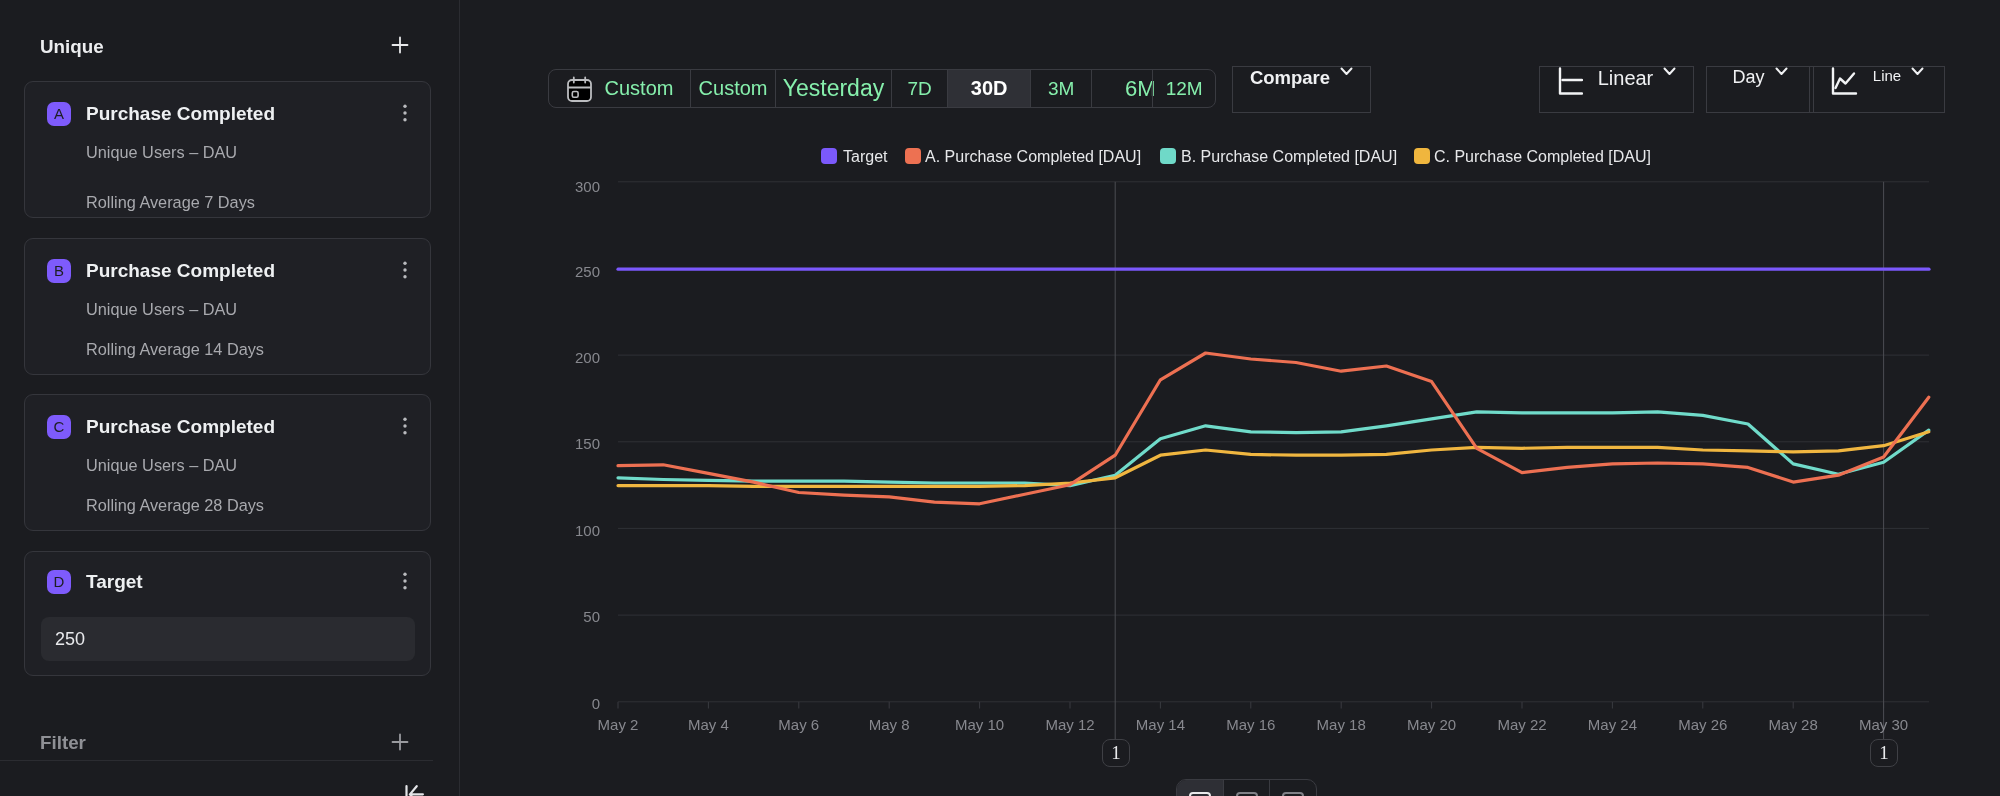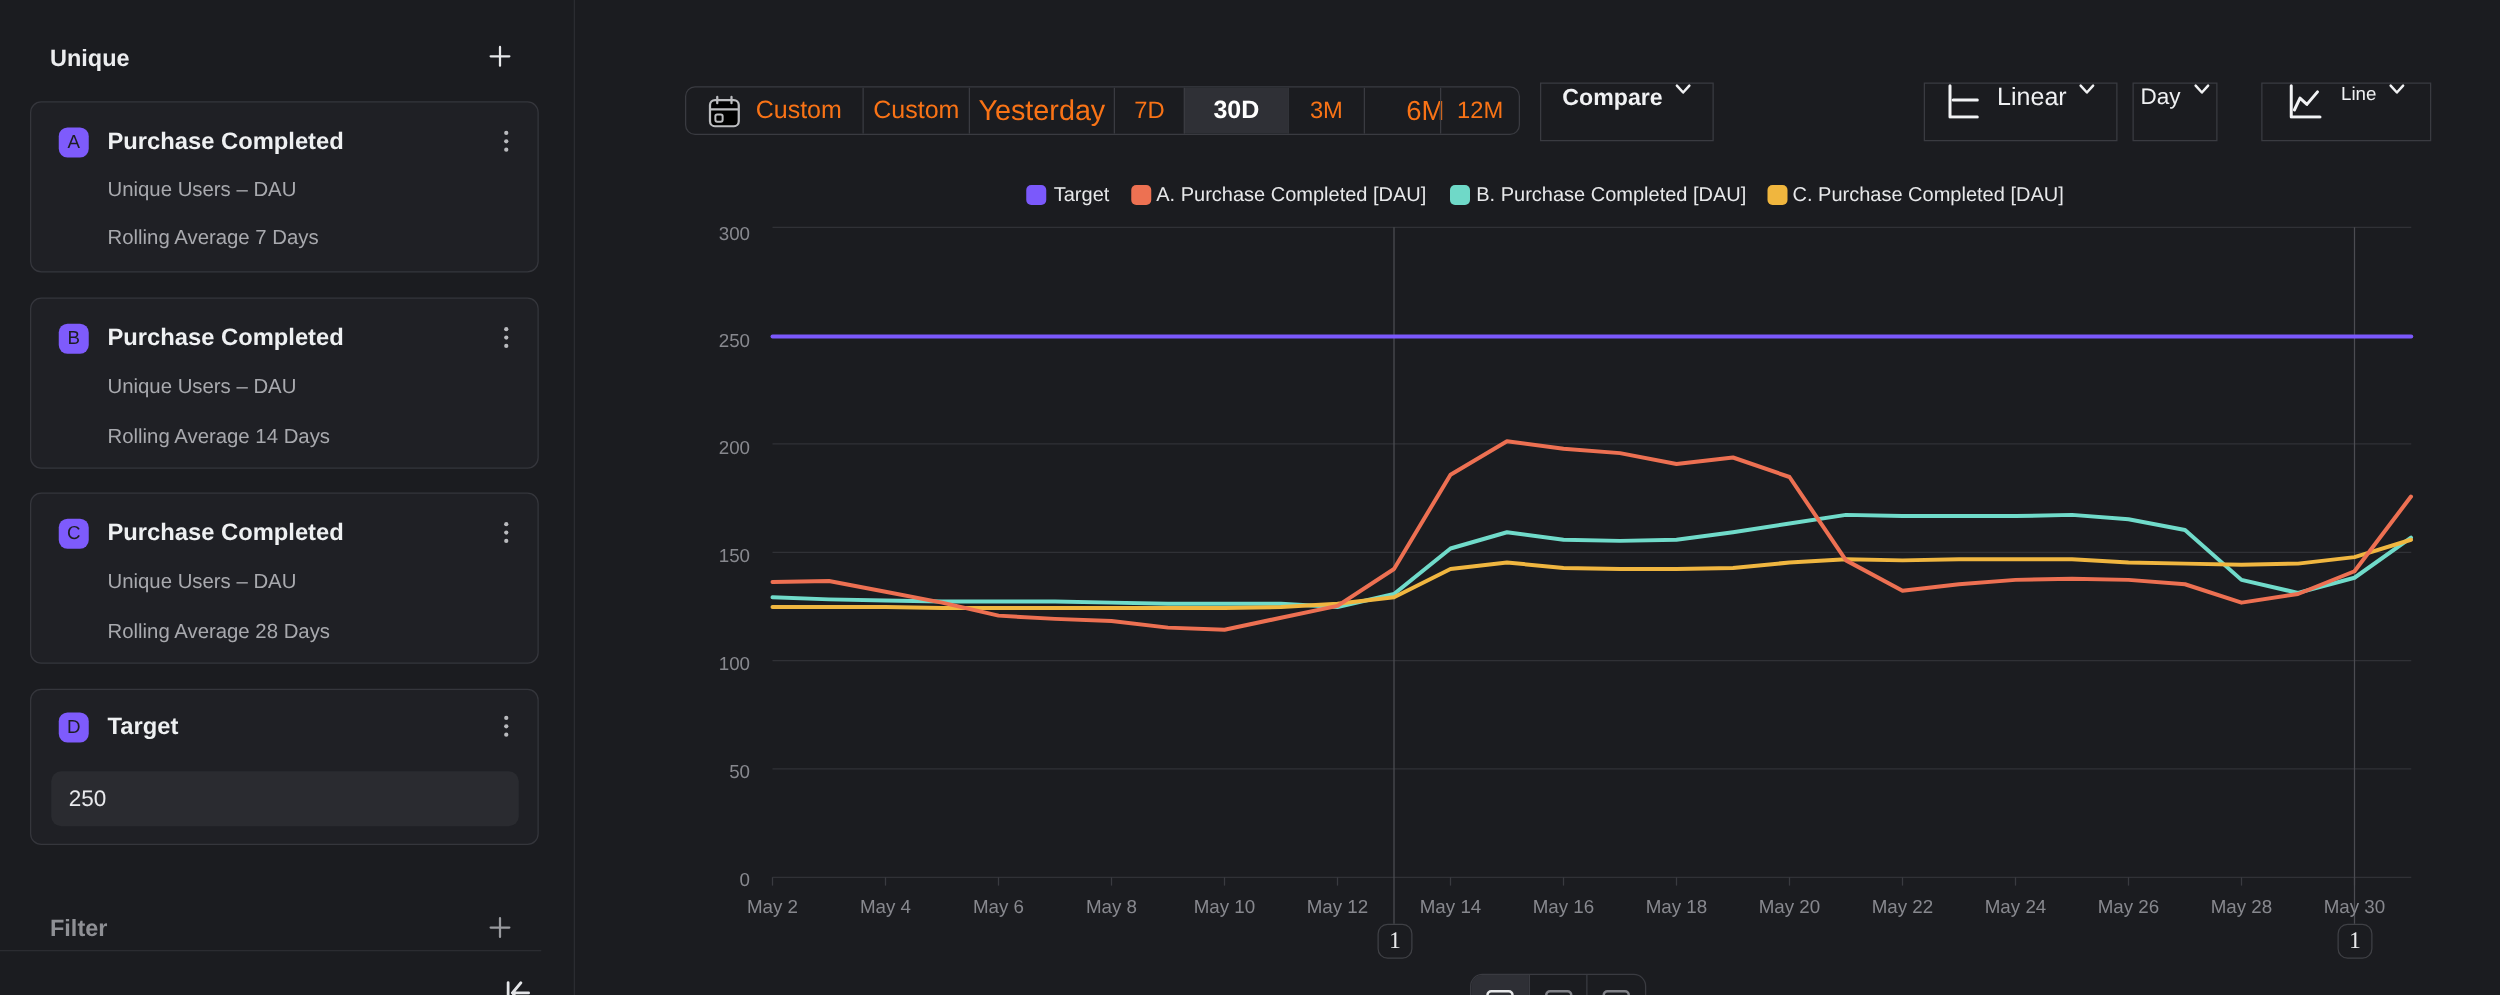--- a/index.html
+++ b/index.html
@@ -19,7 +19,7 @@
 
 
 #segctl { position:absolute; left:548px; top:69px; width:668px; height:39px; border:1px solid #3a3b41; border-radius:8px; display:flex; overflow:hidden; }
-#segctl .seg { display:flex; align-items:center; justify-content:center; font-size:20px; color:#f97316; border-left:1px solid #3a3b41; white-space:nowrap; }
+#segctl .seg { display:flex; align-items:center; justify-content:center; font-size:20px; color:#86efac; border-left:1px solid #3a3b41; white-space:nowrap; }
 #segctl .seg:first-child { border-left:none; }
 #segctl .seg.active { background:#2f3036; color:#ffffff; font-weight:700; }
 .tbtn { position:absolute; top:66px; height:47px; border:1px solid #3a3b41; border-radius:0; display:flex; align-items:flex-start; justify-content:center; color:#f0f1f3; font-size:20px; }

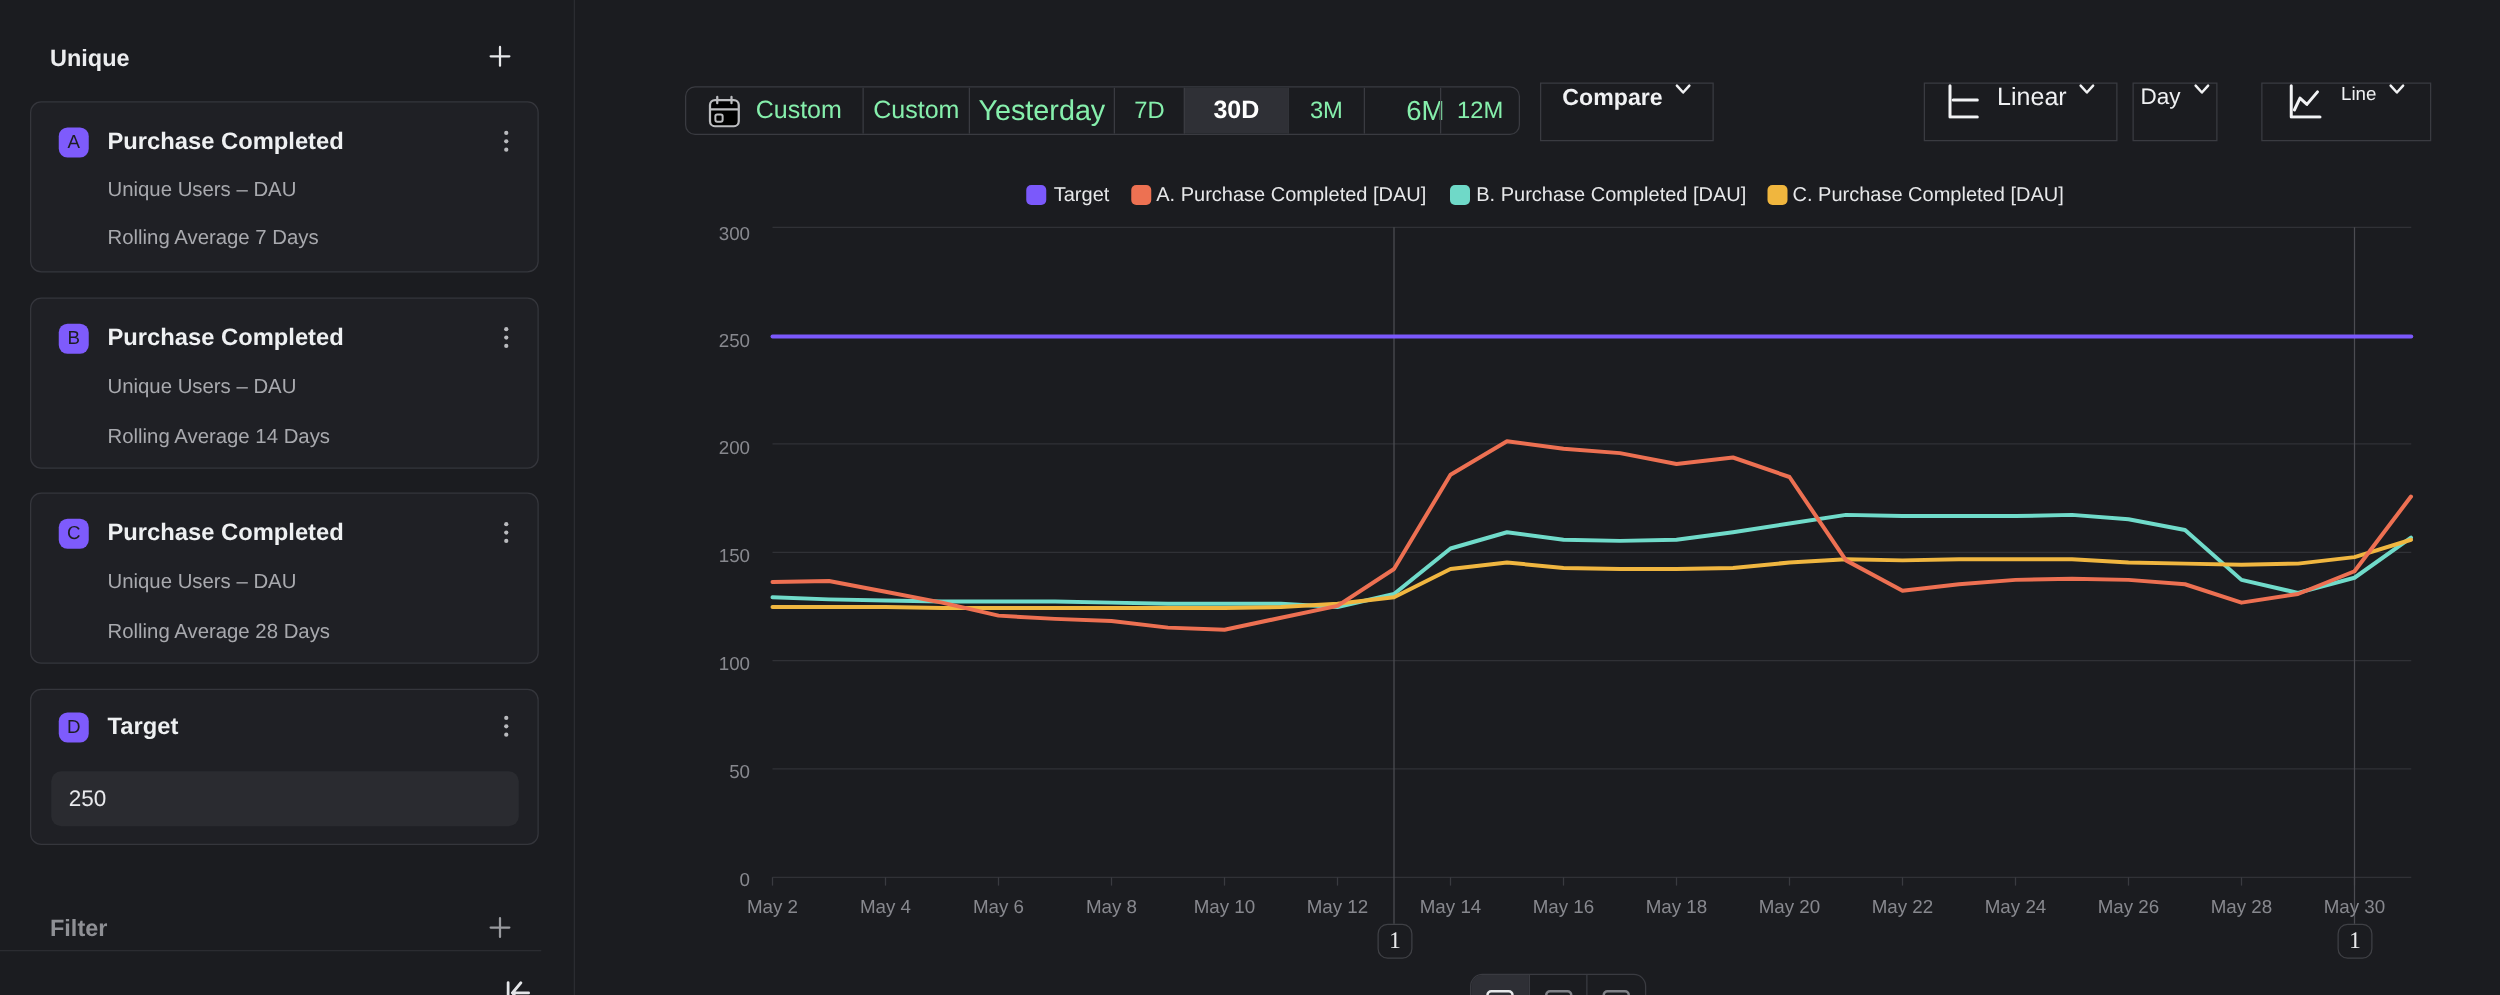--- a/index.html
+++ b/index.html
@@ -136,7 +136,7 @@
         <path d="M1.5 1.5 L6.5 7 L11.5 1.5" stroke="#f0f1f3" stroke-width="2" stroke-linecap="round" stroke-linejoin="round" fill="none"></path>
       </svg>
   </div>
-  <div class="tbtn" style="left:1706px;width:68px;font-weight:400;font-size:18px;">Day<svg width="13" height="9" viewBox="0 0 13 9" style="margin-left:10px;">
+  <div class="tbtn" style="left:1706px;width:108px;font-weight:400;font-size:18px;">Day<svg width="13" height="9" viewBox="0 0 13 9" style="margin-left:10px;">
         <path d="M1.5 1.5 L6.5 7 L11.5 1.5" stroke="#f0f1f3" stroke-width="2" stroke-linecap="round" stroke-linejoin="round" fill="none"></path>
       </svg></div>
   <div class="tbtn" style="left:1809px;width:136px;font-weight:400;font-size:15px;">

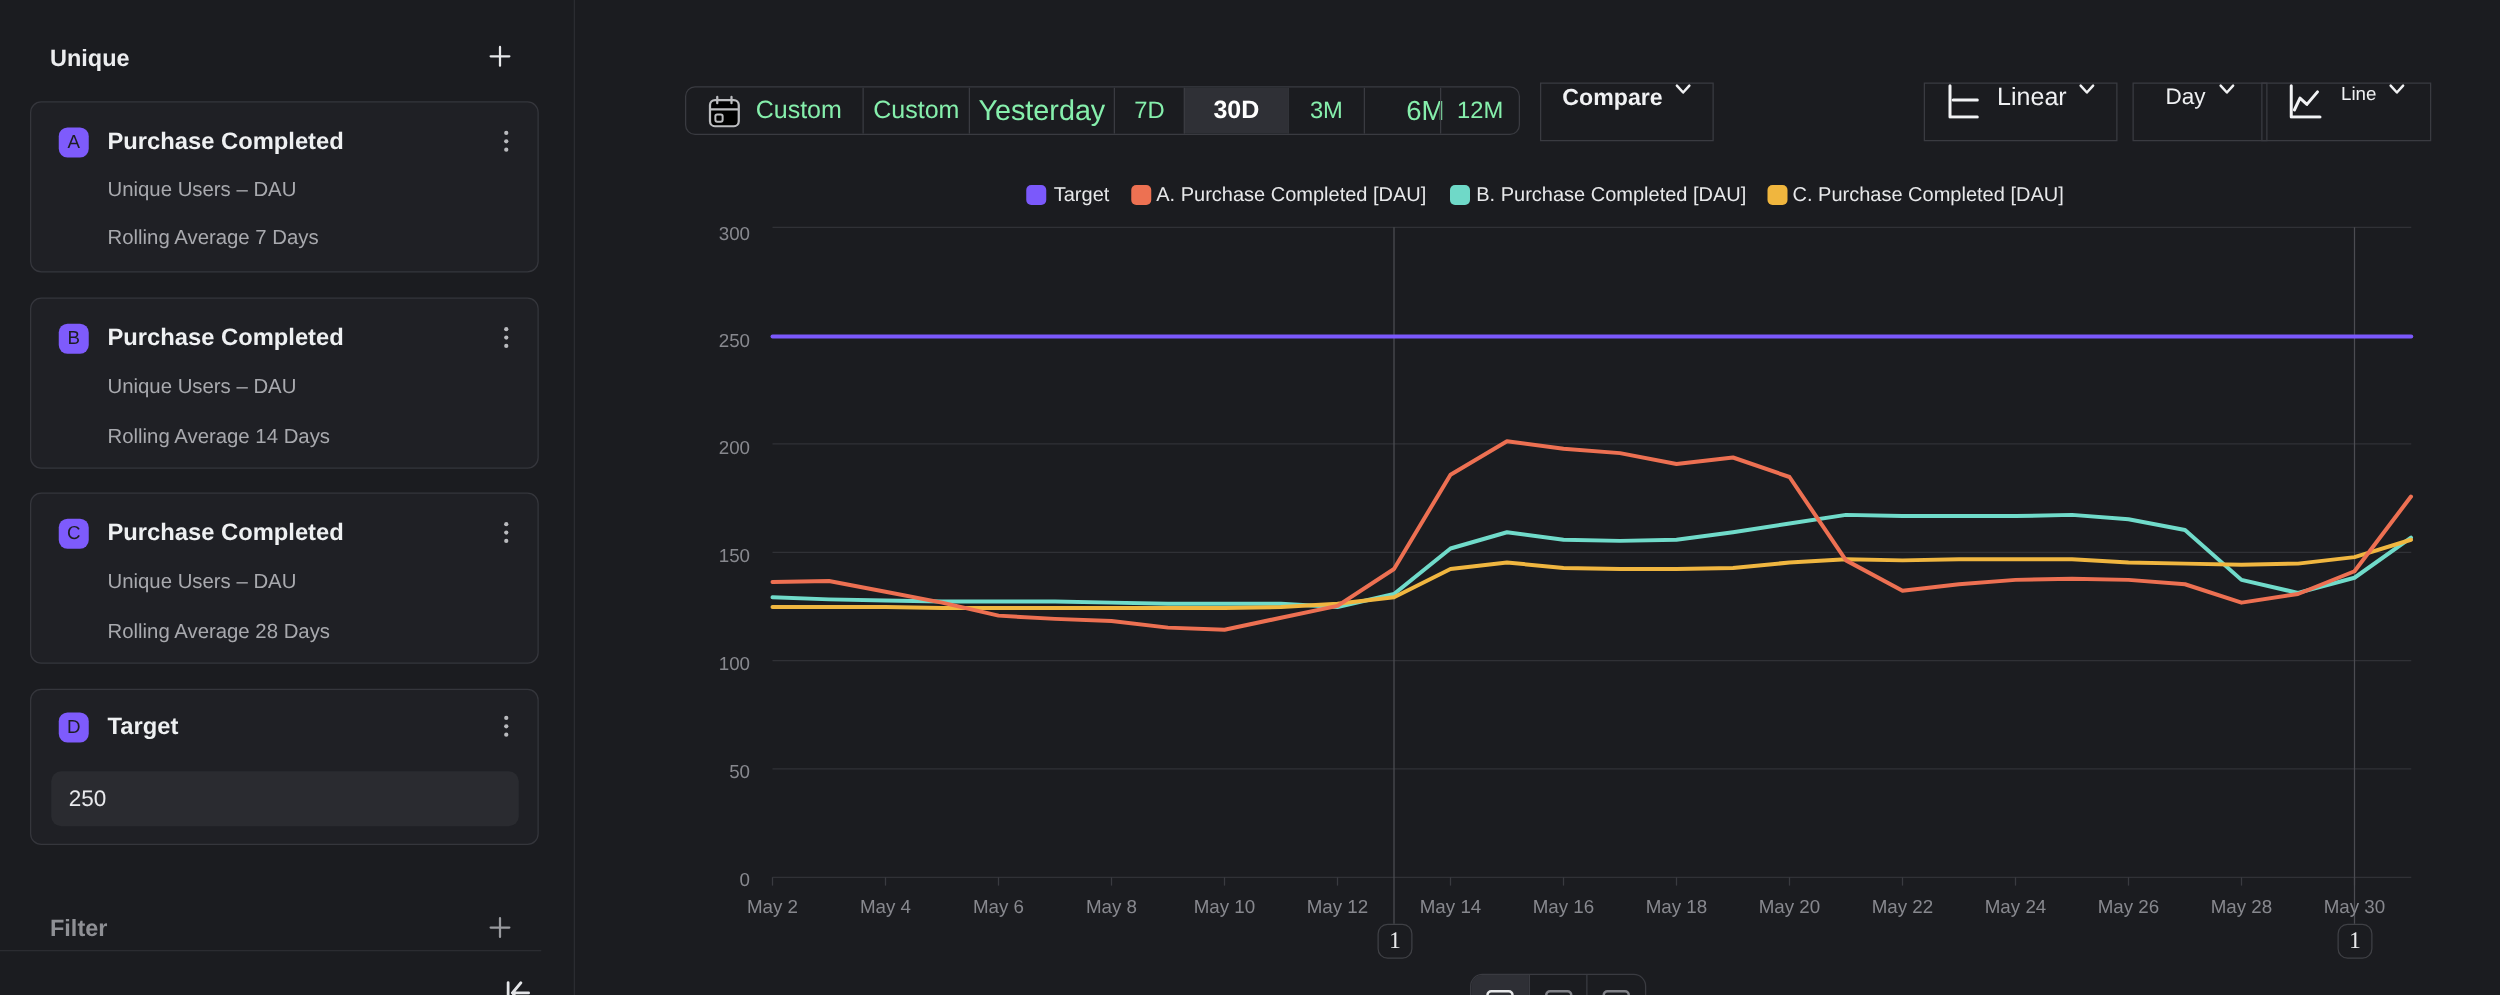--- a/index.html
+++ b/index.html
@@ -55,7 +55,7 @@
           <circle cx="5" cy="15.7" r="1.7" fill="#b9babe"></circle>
         </svg>
       <div class="csub" style="top:61px;">Unique Users – DAU</div>
-      <div class="csub" style="top:99px;text-align:right;">Rolling Average 7 Days</div>
+      <div class="csub" style="top:111px;text-align:right;">Rolling Average 7 Days</div>
     </div>
 
     <div class="card" style="top:238px;height:137px;">

